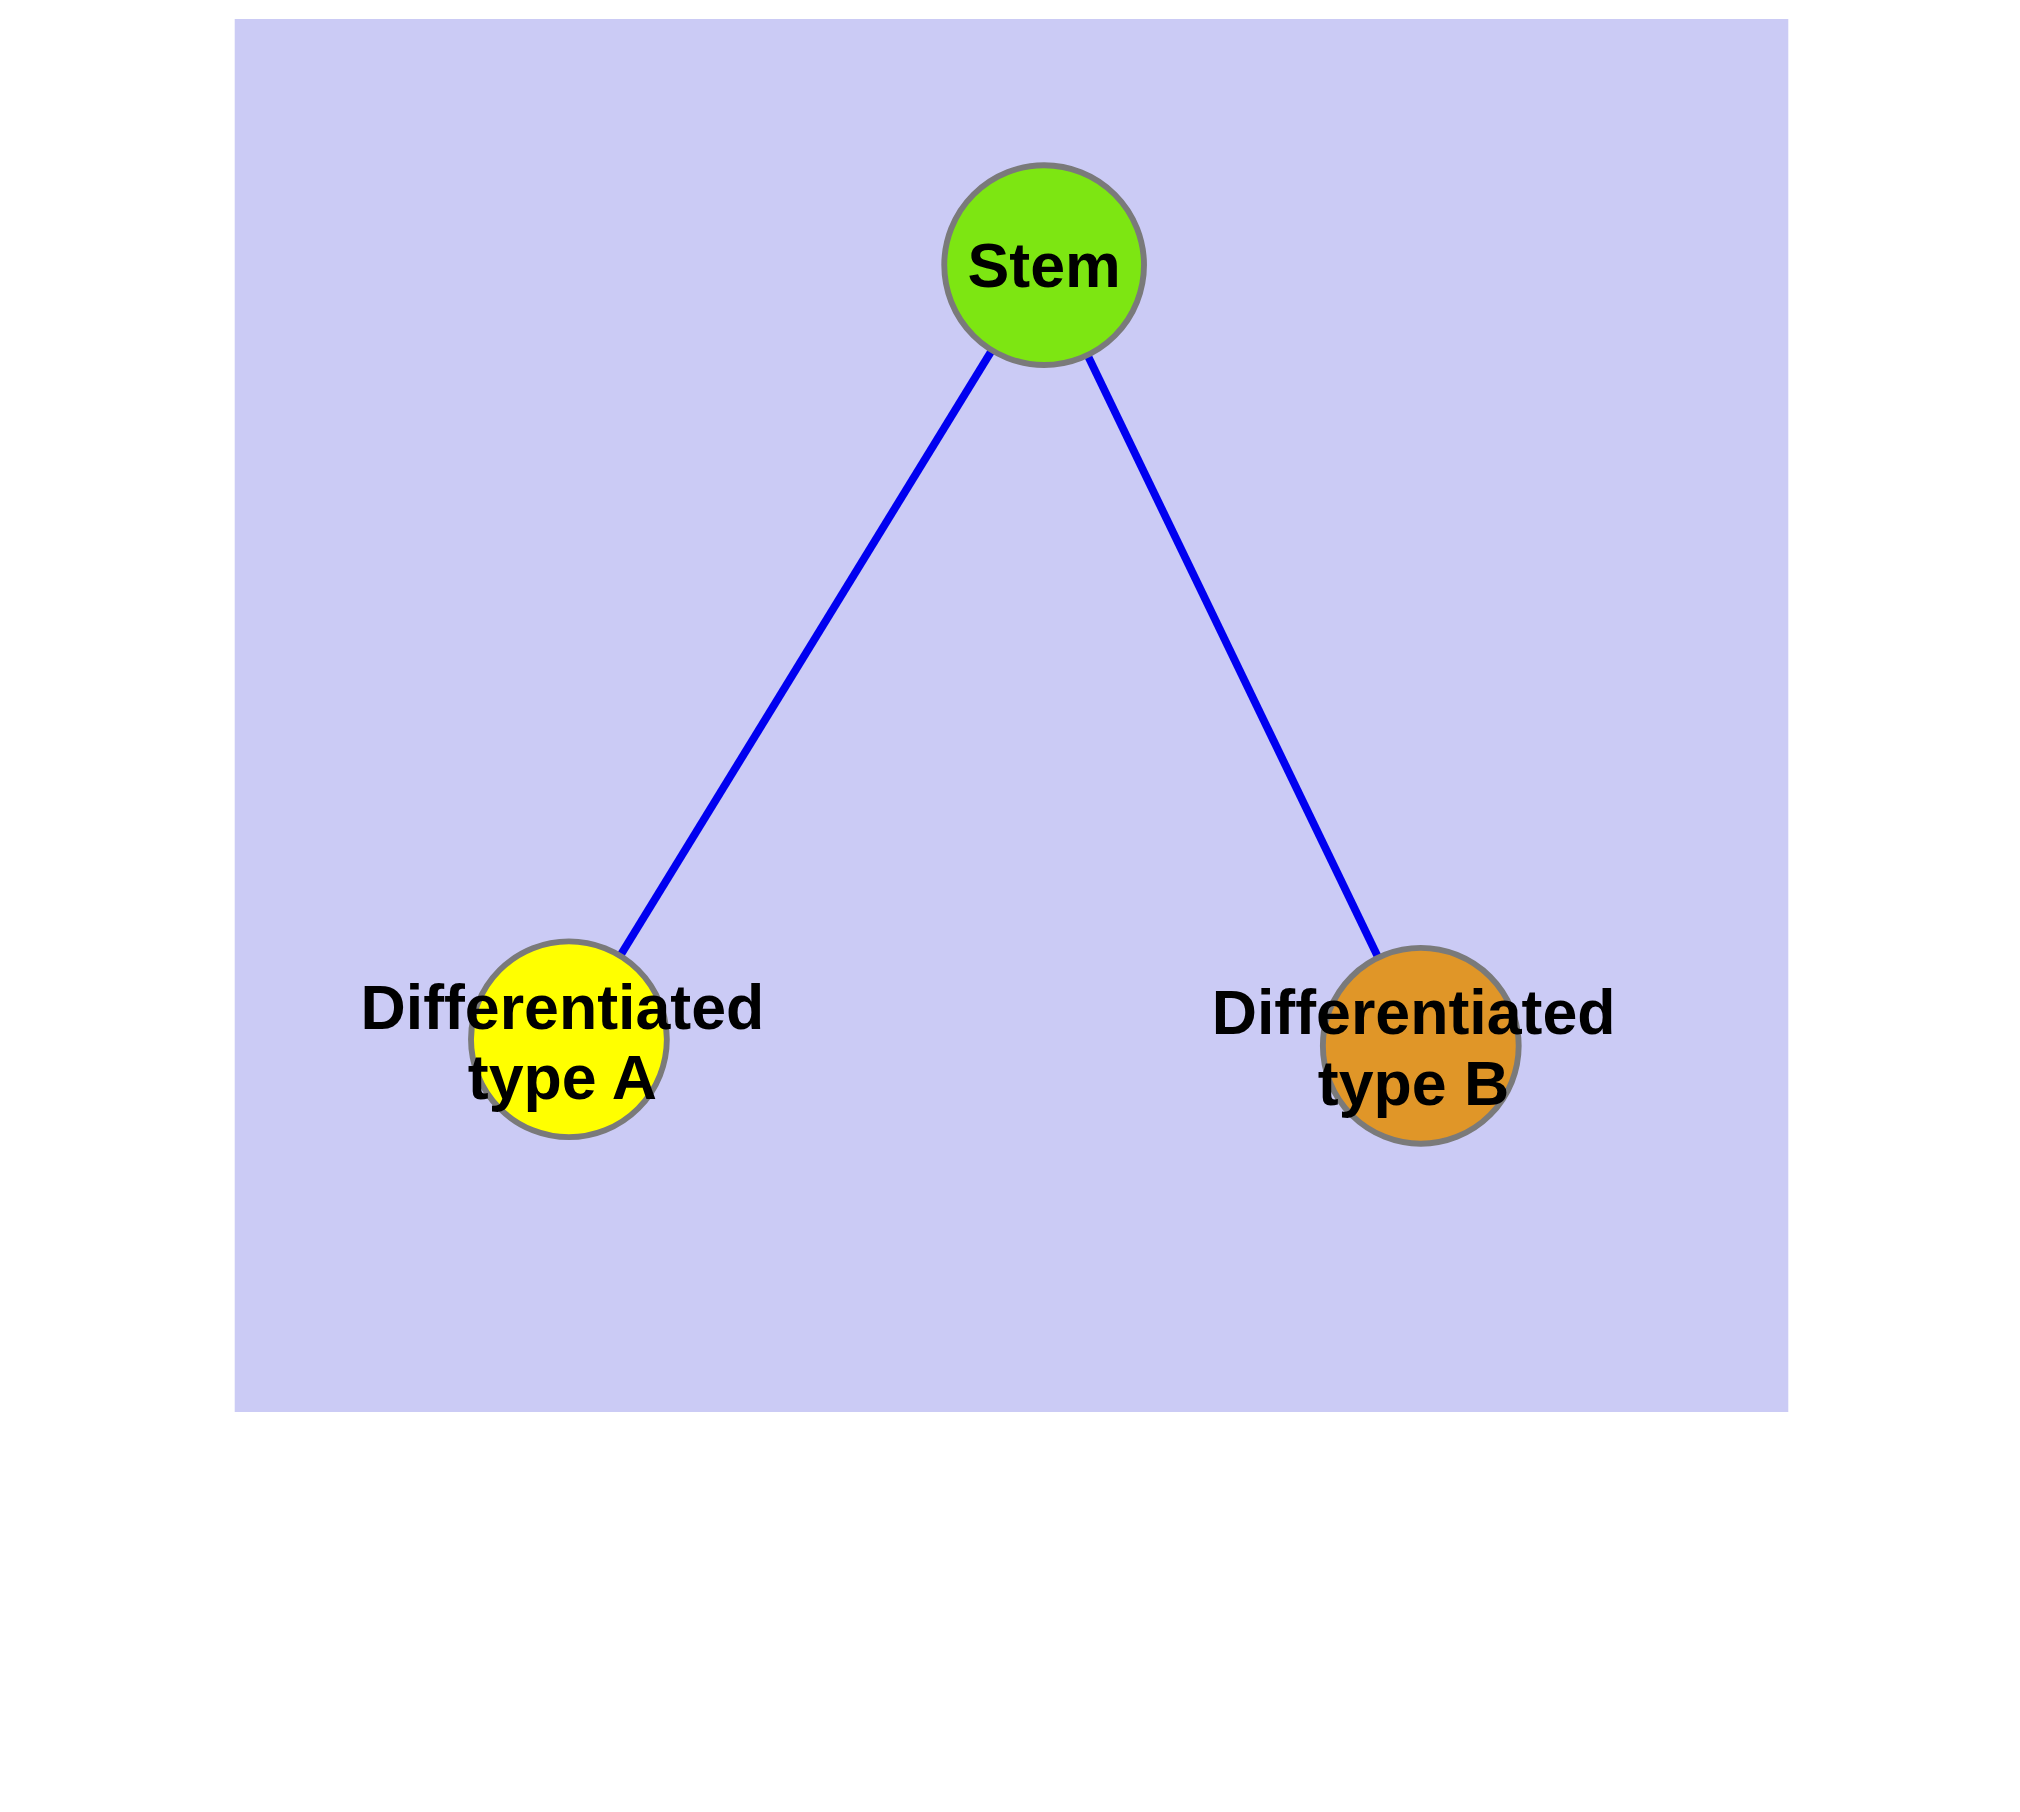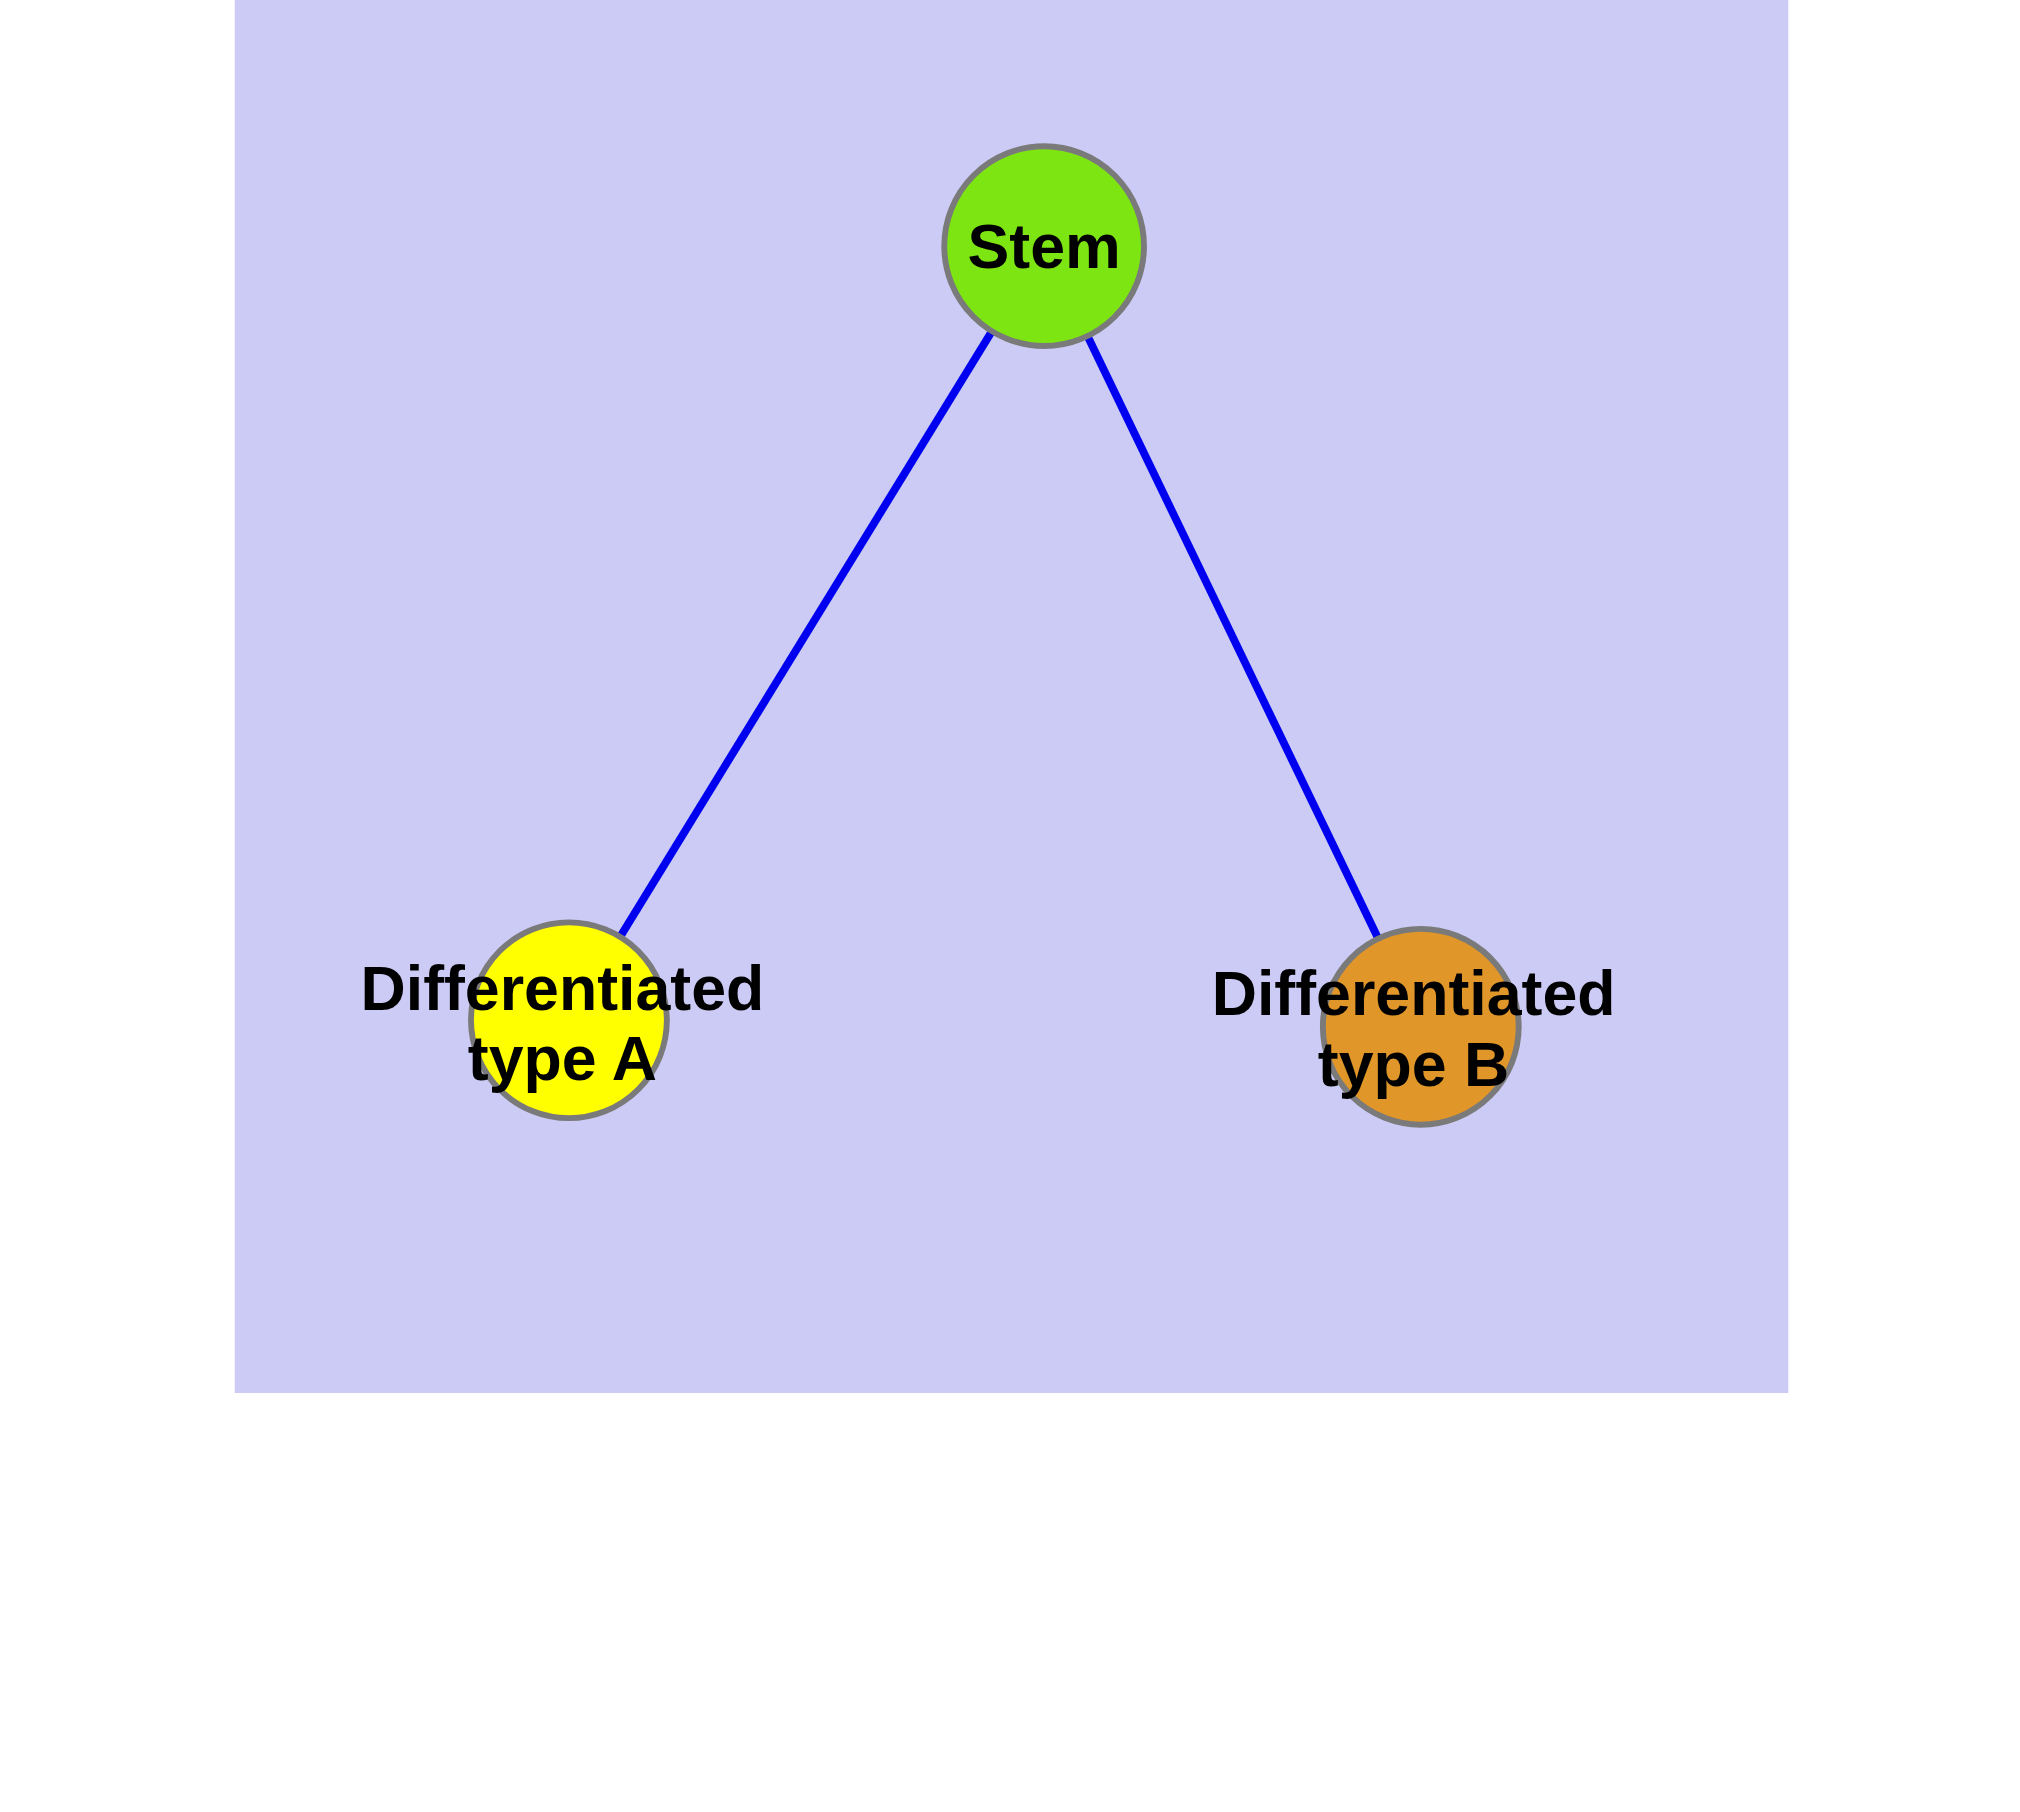--- a/index.html
+++ b/index.html
@@ -12,7 +12,7 @@
   }
   .canvas-wrap {
     position: absolute;
-    top: 0;
+    top: 19px;
     left: 3.4px;
     width: 2017px;
     height: 1393px;

